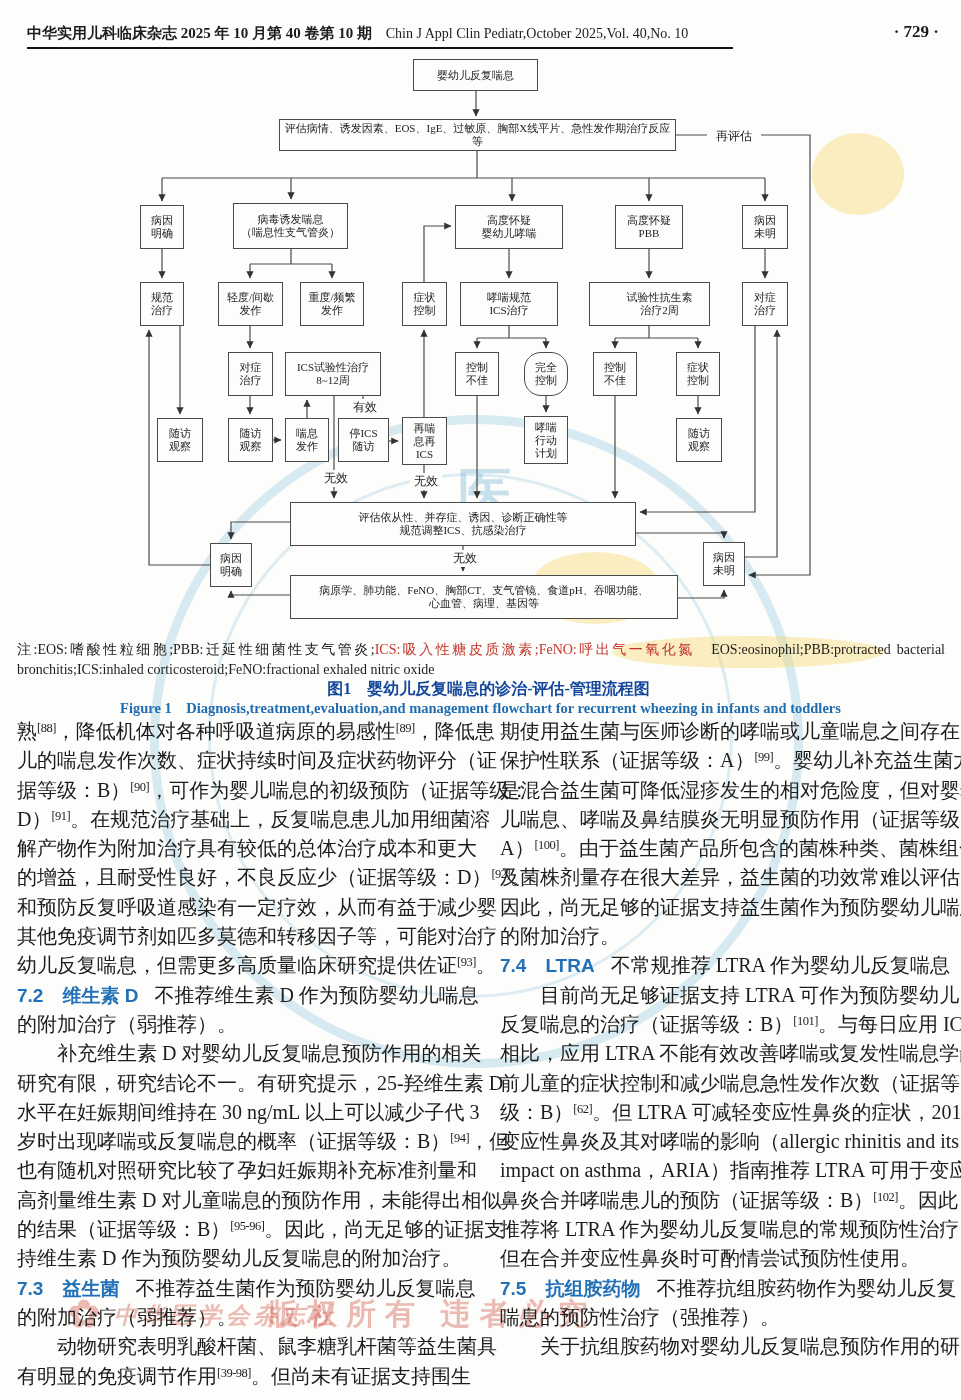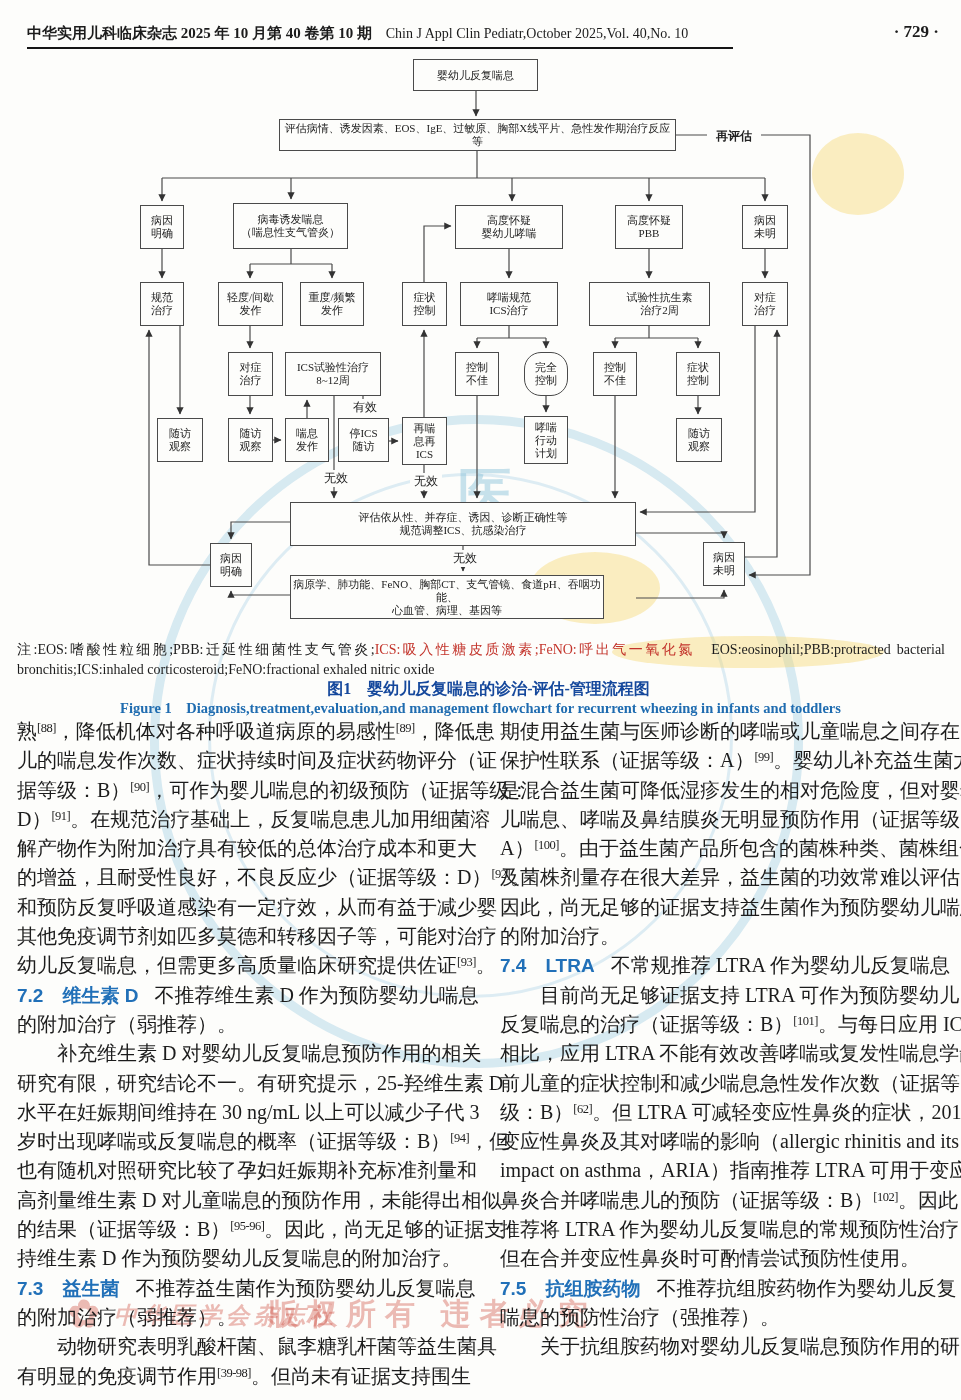--- a/index.html
+++ b/index.html
@@ -185,7 +185,7 @@
     <div class="fb" style="left:703px;top:542px;width:42px;height:44px;">病因
 未明</div>
 
-    <div class="elabel" style="left:707px;top:128px;width:50px;font-weight:bold;">再评估</div>
+    <div class="elabel" style="left:707px;top:128px;width:50px;">再评估</div>
     <div class="elabel" style="left:349px;top:399px;width:28px;">有效</div>
     <div class="elabel" style="left:320px;top:470px;width:28px;">无效</div>
     <div class="elabel" style="left:410px;top:473px;width:28px;">无效</div>

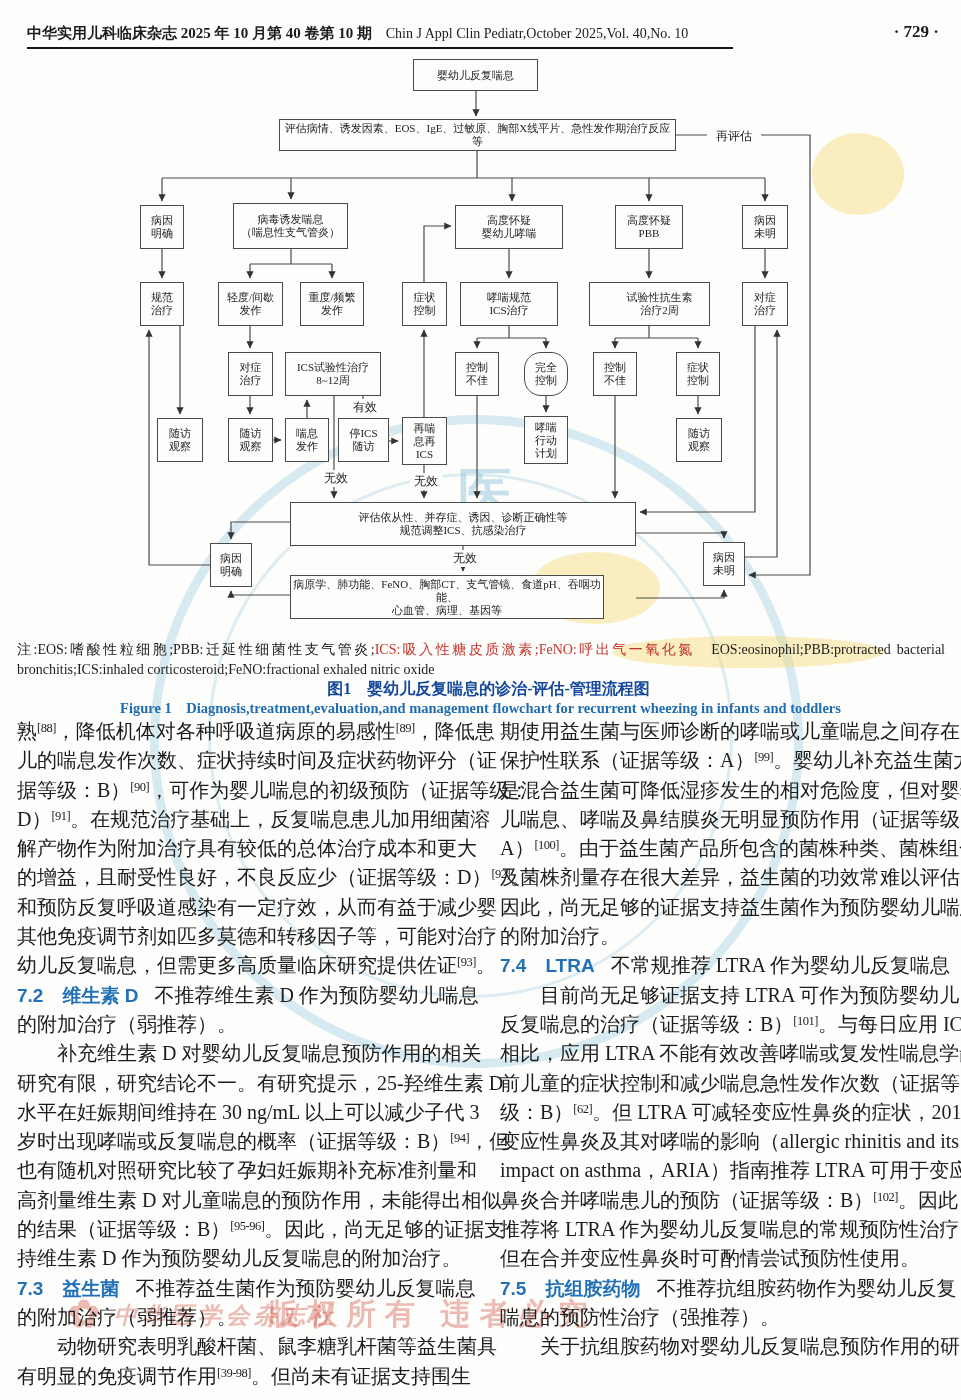--- a/index.html
+++ b/index.html
@@ -180,7 +180,7 @@
 规范调整ICS、抗感染治疗</div>
     <div class="fb" style="left:210px;top:543px;width:42px;height:44px;">病因
 明确</div>
-    <div class="fb" style="left:290px;top:575px;width:314px;height:44px;">病原学、肺功能、FeNO、胸部CT、支气管镜、食道pH、吞咽功能、
+    <div class="fb" style="left:290px;top:575px;width:388px;height:44px;">病原学、肺功能、FeNO、胸部CT、支气管镜、食道pH、吞咽功能、
 心血管、病理、基因等</div>
     <div class="fb" style="left:703px;top:542px;width:42px;height:44px;">病因
 未明</div>

